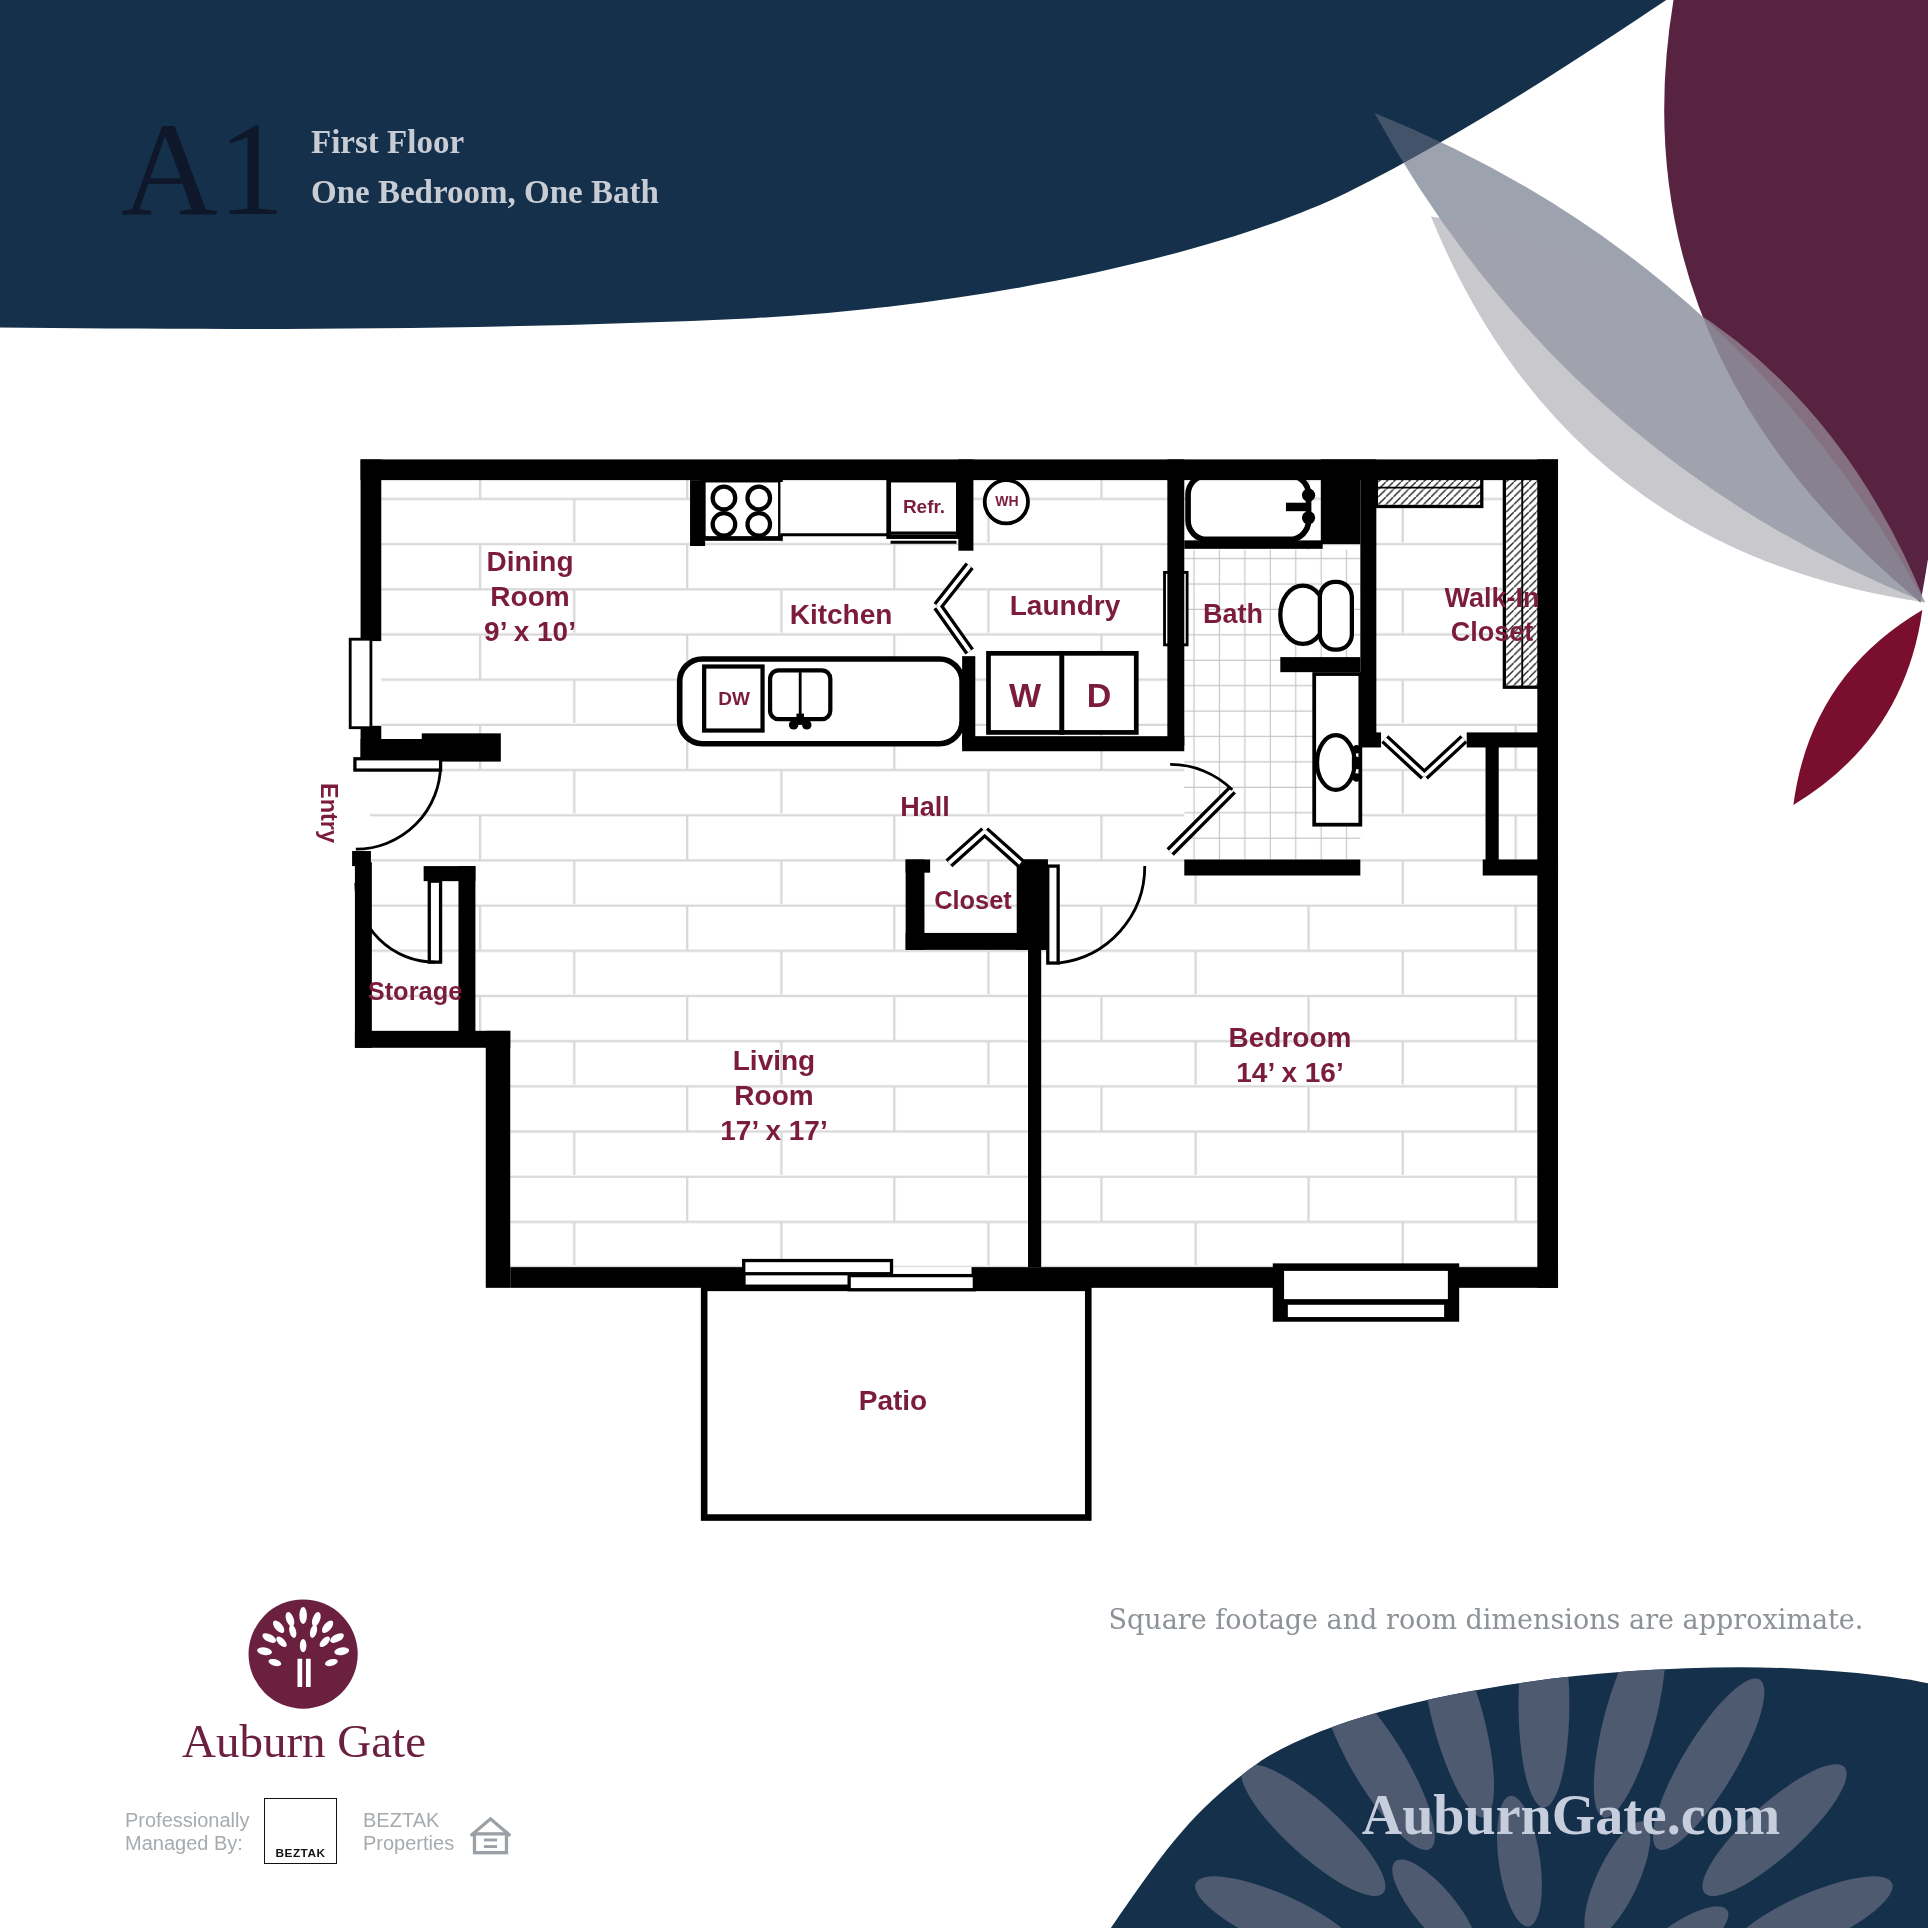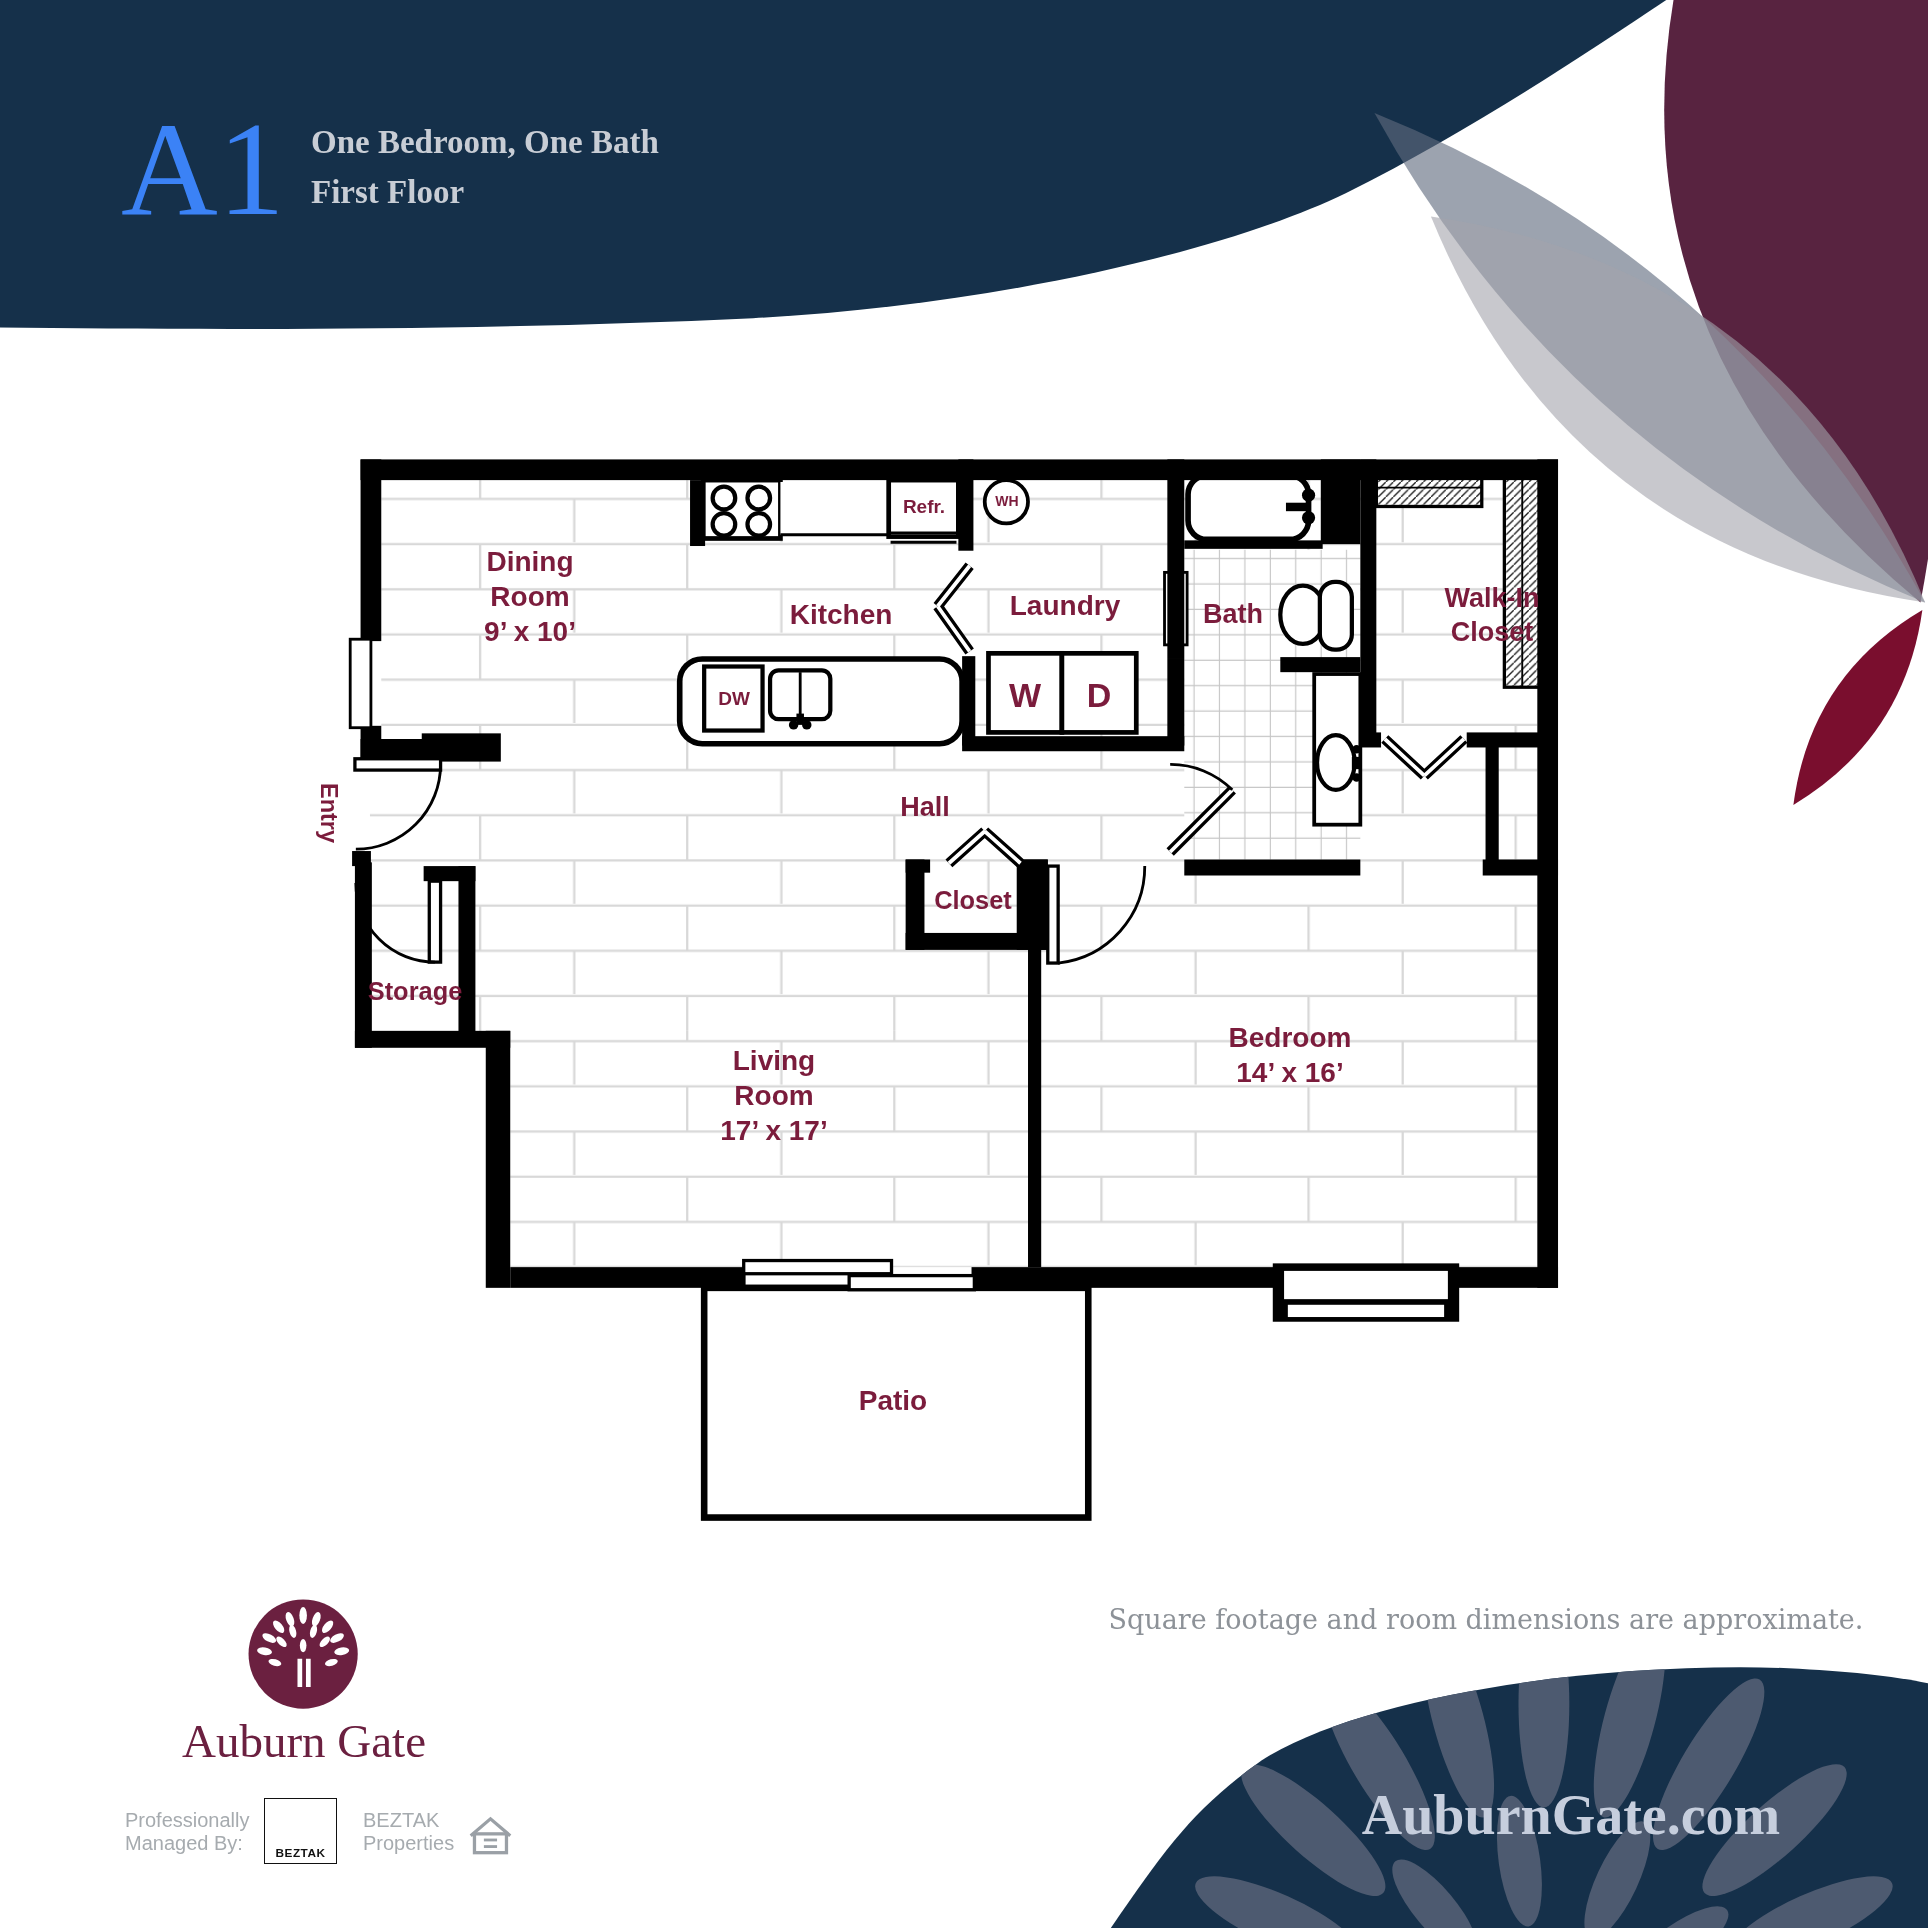--- a/index.html
+++ b/index.html
@@ -8,7 +8,7 @@
   #bg{position:absolute;left:0;top:0;}
   
   .hdr-code{position:absolute;left:121px;top:102px;font-family:"Liberation Serif",serif;
-            font-size:134px;line-height:1;color:#3b82f6;font-weight:400;}
+            font-size:134px;line-height:1;color:#0f172a;font-weight:400;}
   .hdr-lines{position:absolute;left:311px;top:117px;font-family:"Liberation Serif",serif;
              font-weight:bold;font-size:33px;line-height:50px;color:#C8CDD5;}
   

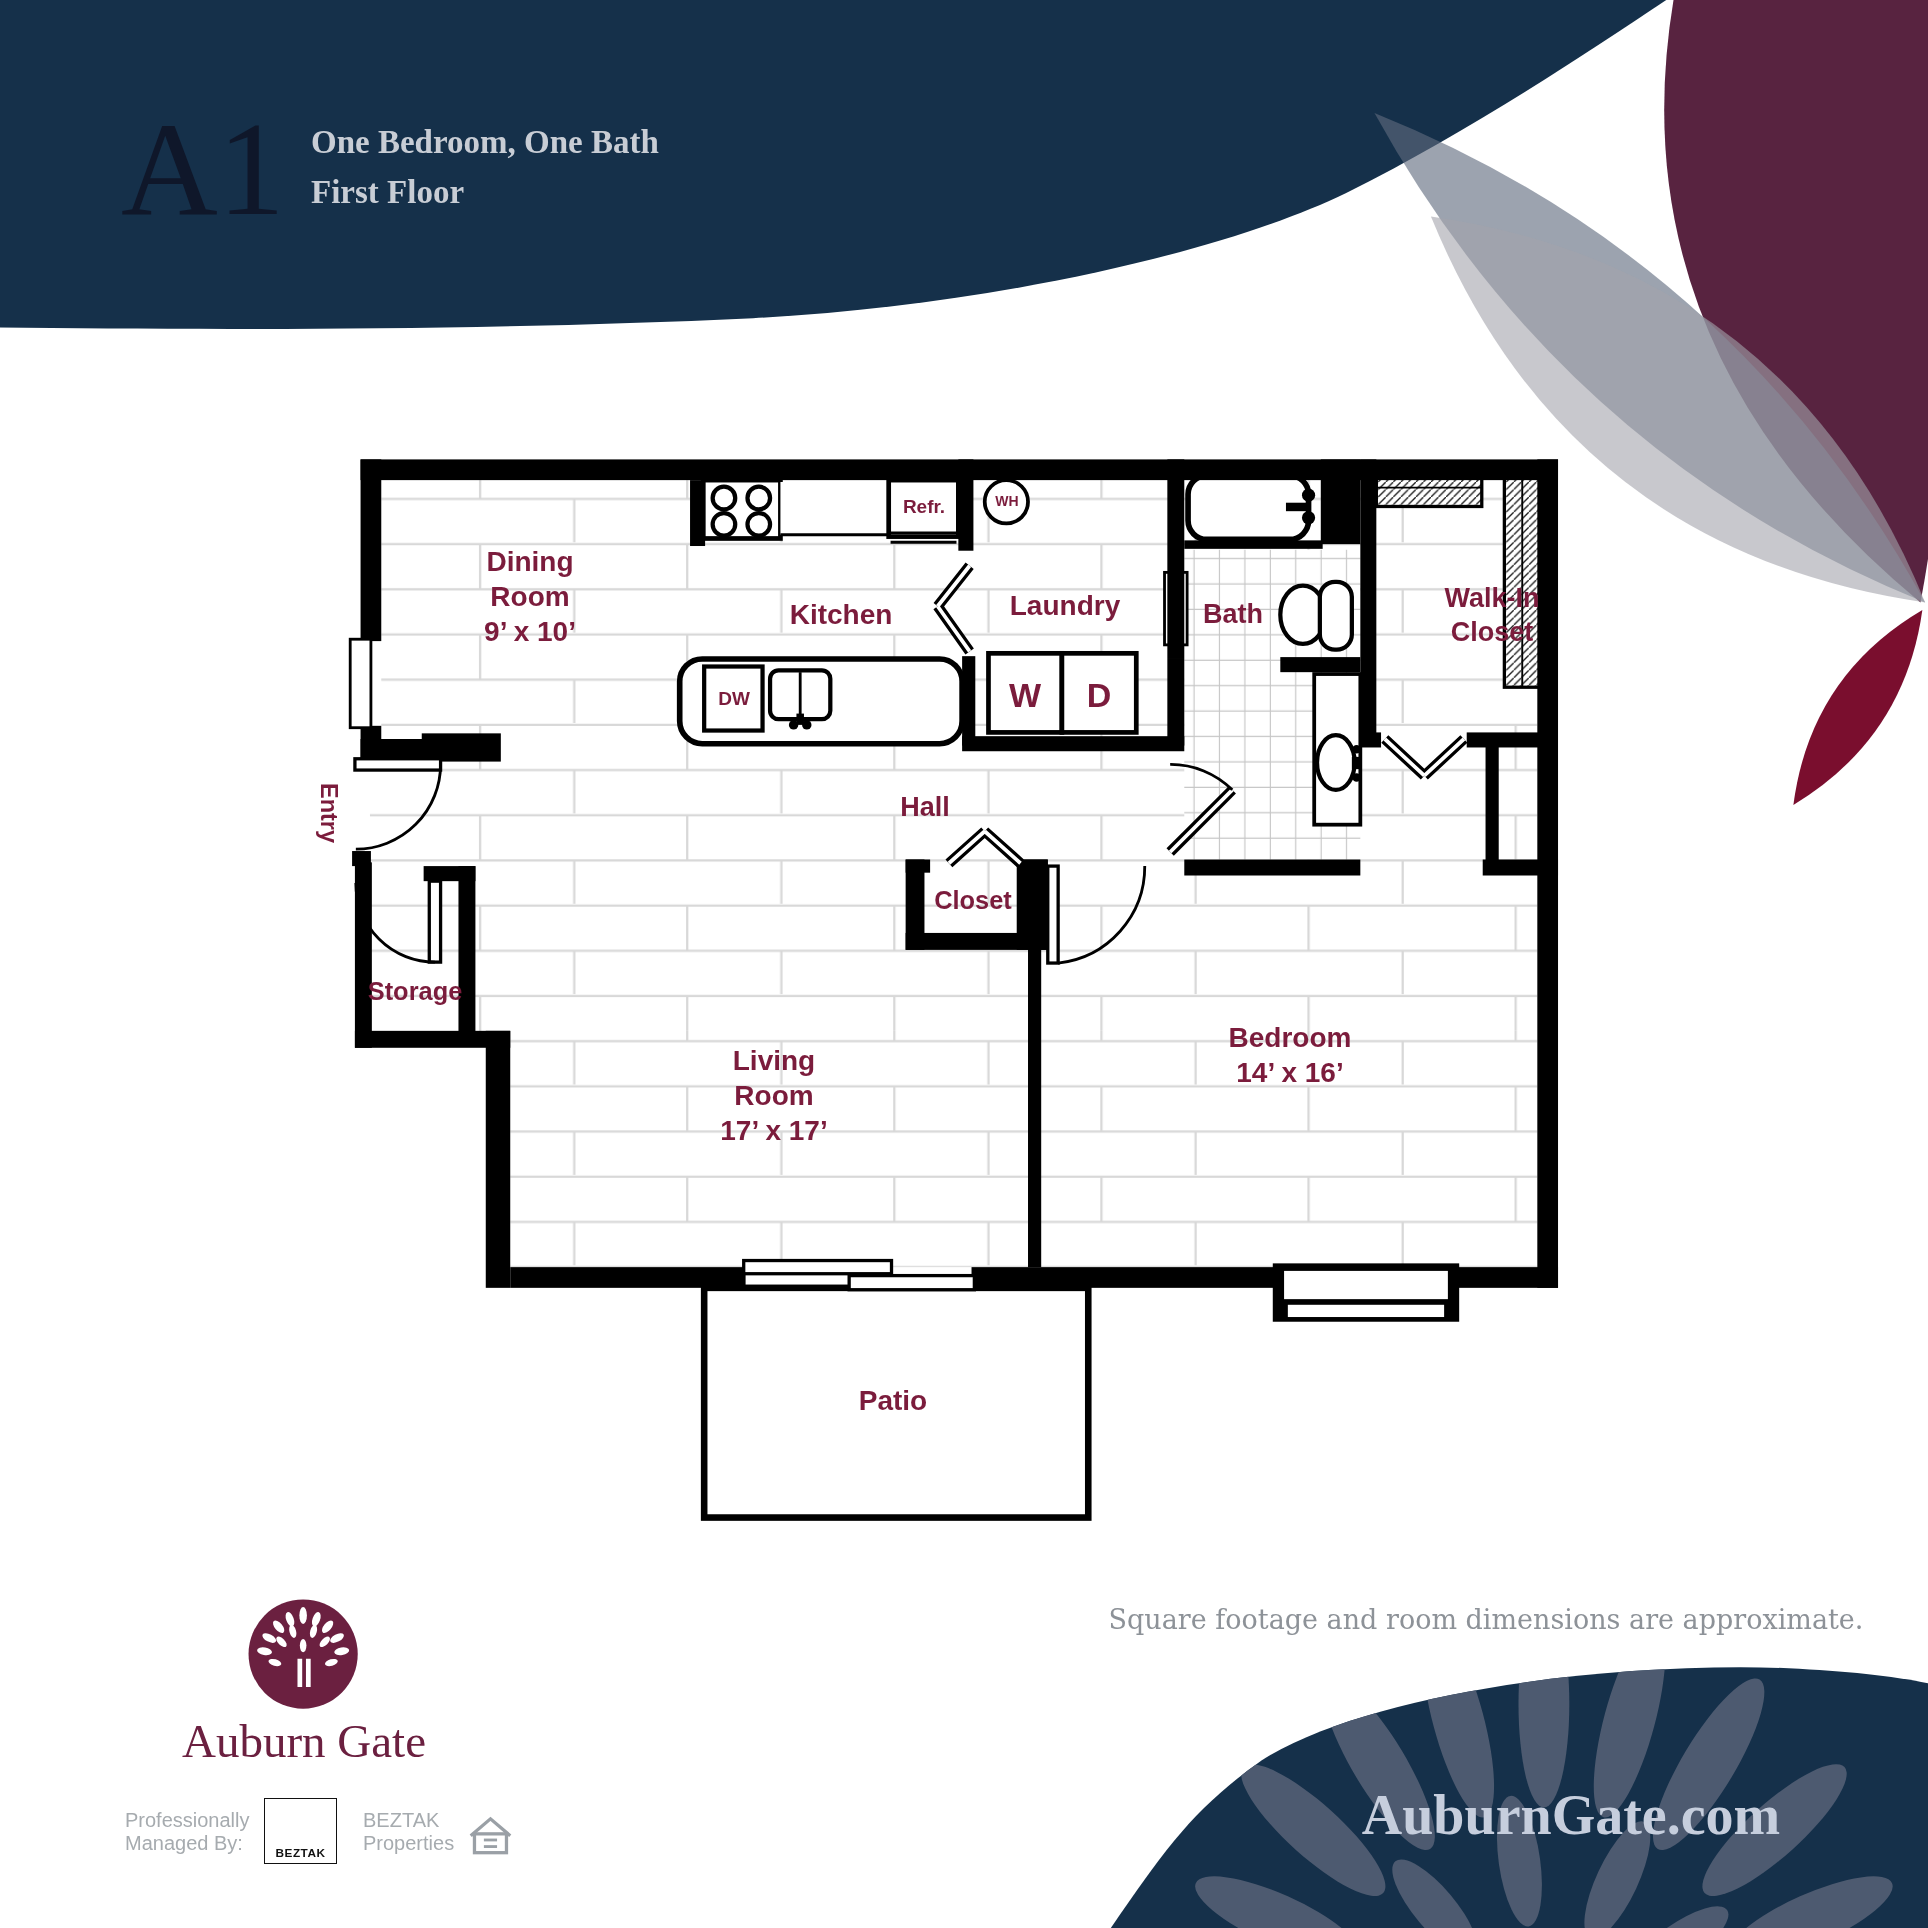--- a/index.html
+++ b/index.html
@@ -274,8 +274,8 @@
 
 <div class="hdr-code">A1</div>
 <div class="hdr-lines">
+  <div>First Floor</div>
   <div>One Bedroom, One Bath</div>
-  <div>First Floor</div>
 </div>
 
 <div class="rlabel sz30" style="left:530px;top:596px;">

